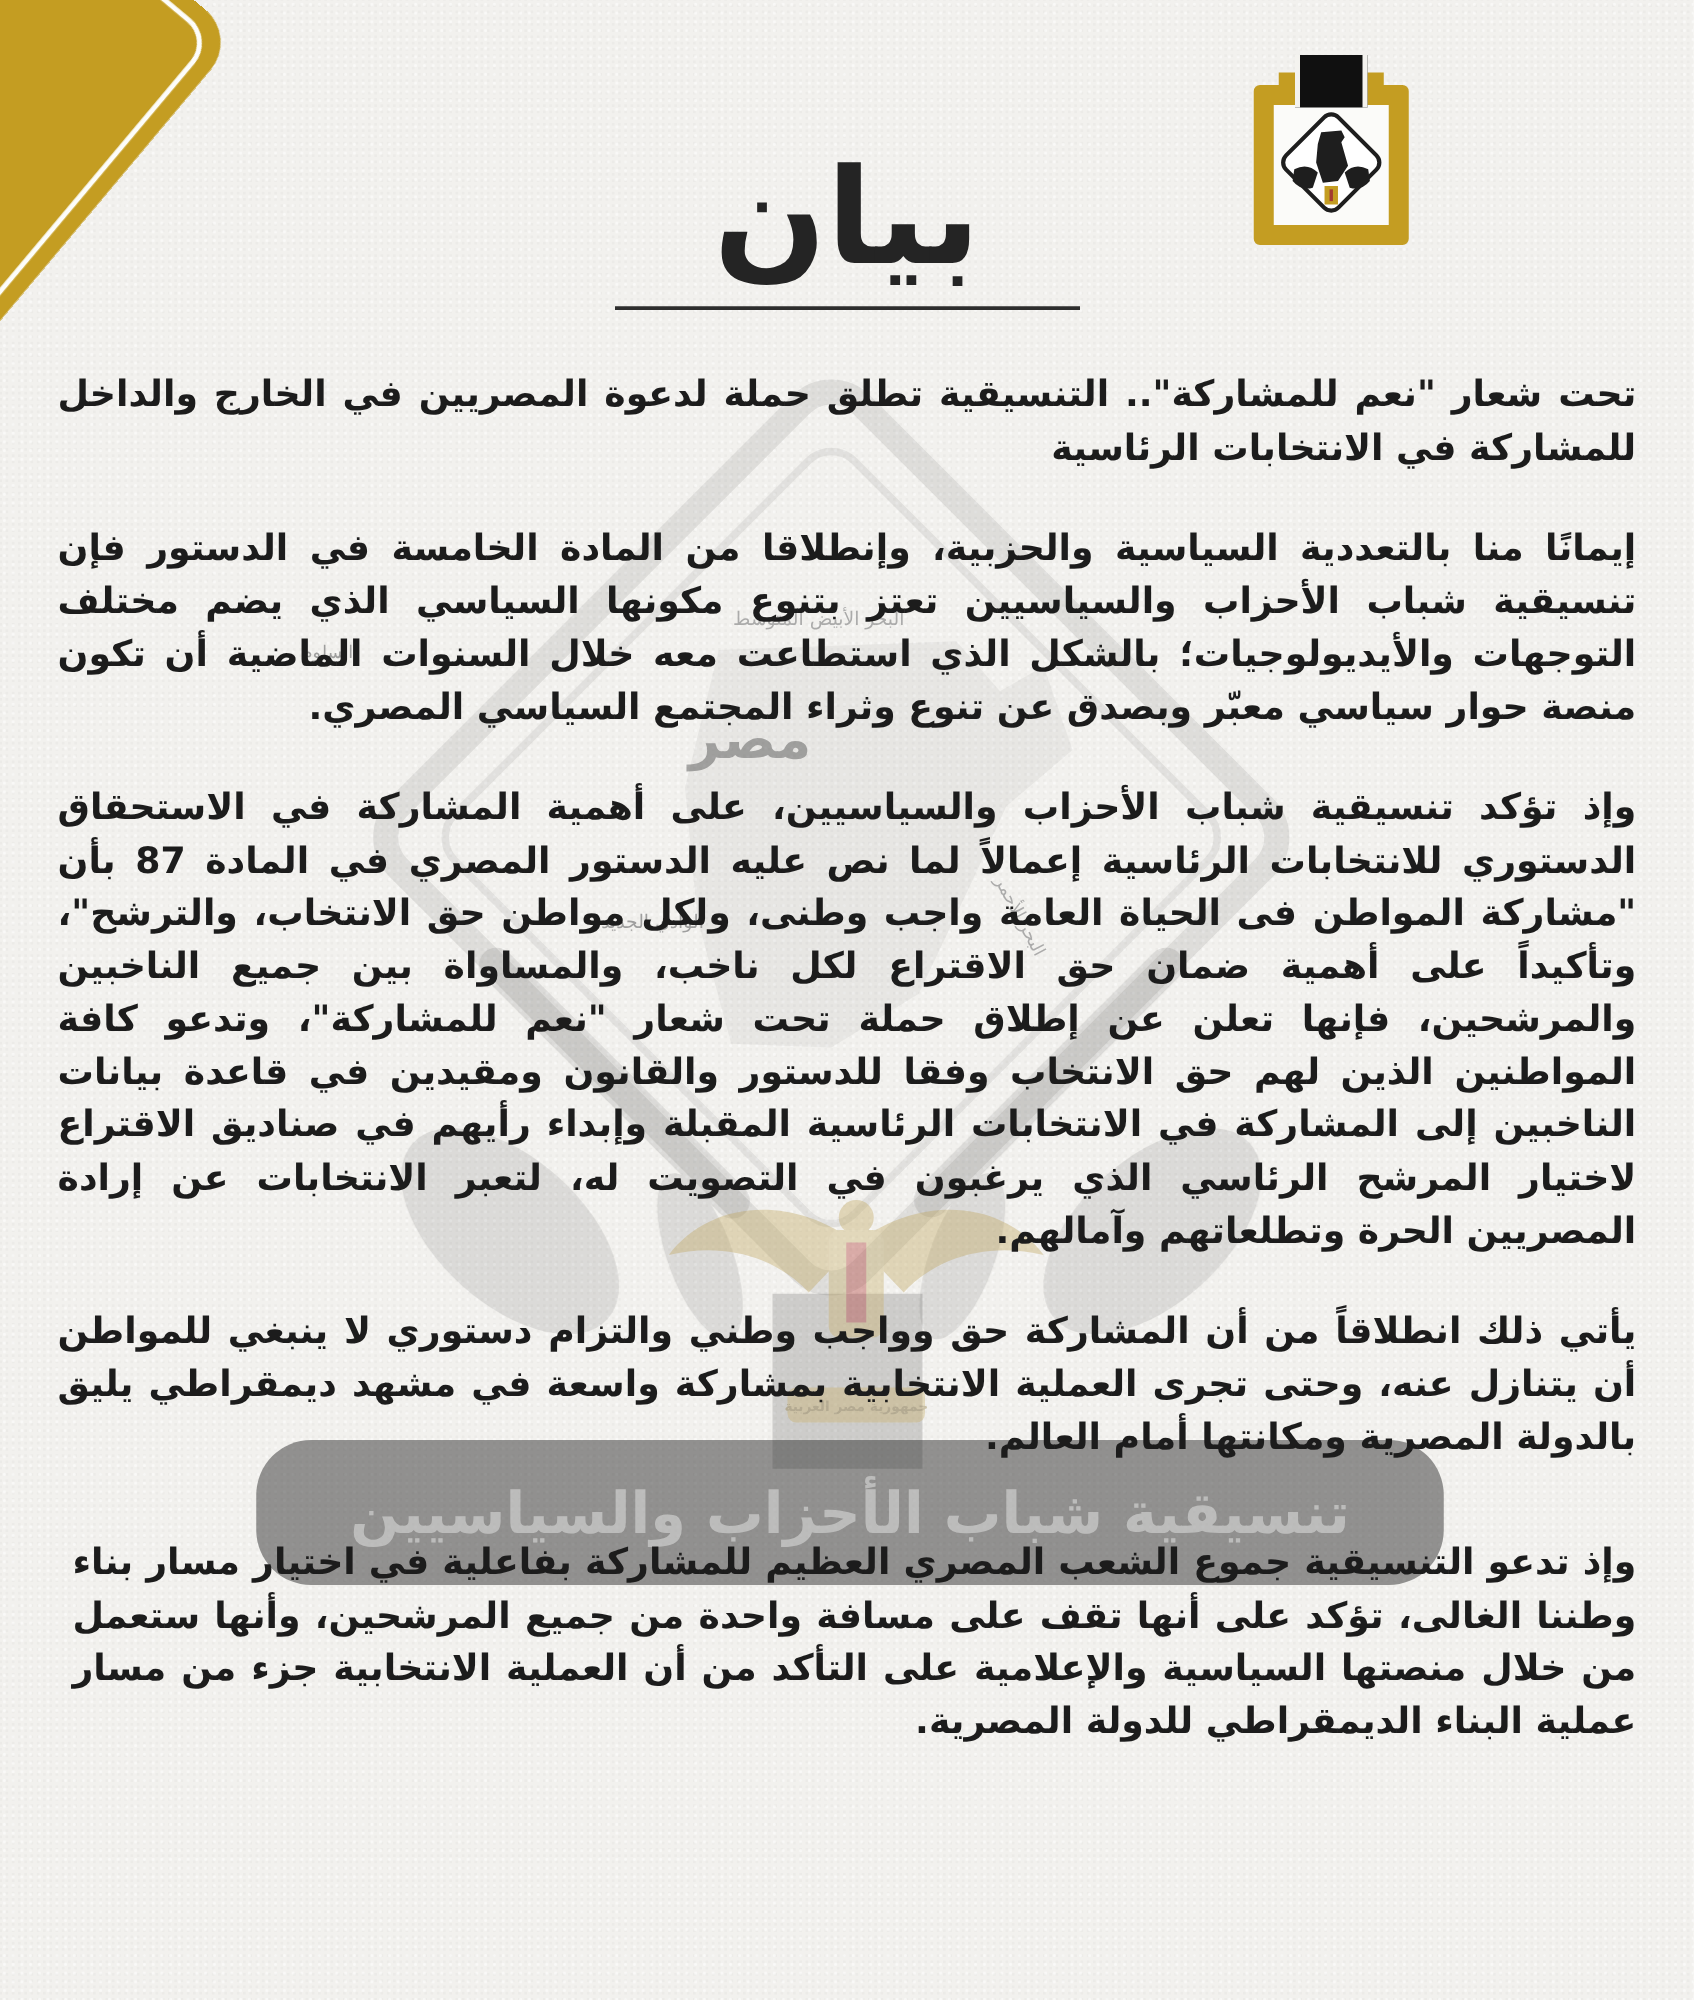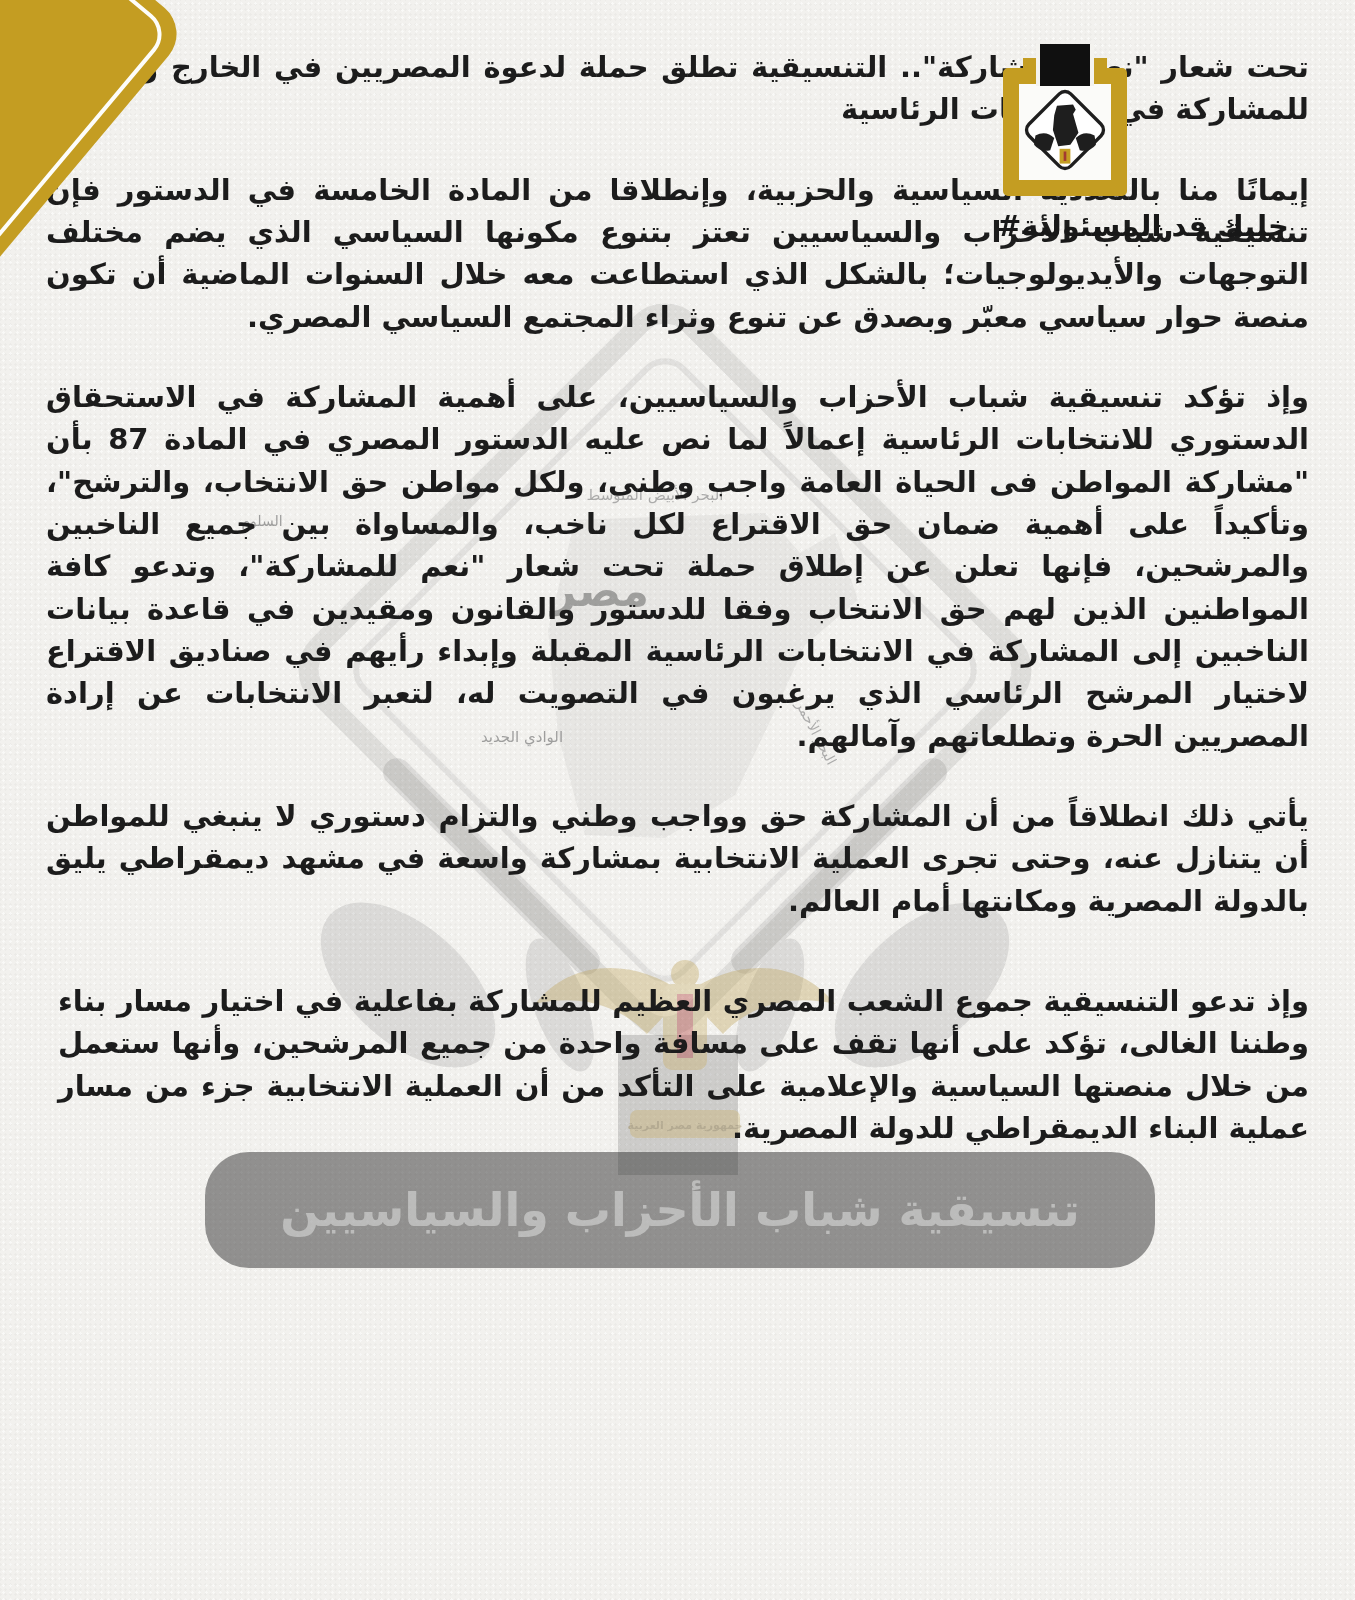--- a/index.html
+++ b/index.html
@@ -135,6 +135,10 @@
     <div class="logo-hashtag"><span>خليك قد المسئولية</span><span>#</span></div>
   </div>
 
+  <div class="masthead">
+    <h1 class="page-title">بيان</h1>
+    <div class="title-underline"></div>
+  </div>
 
   <div class="statement">
     <p>تحت شعار "نعم للمشاركة".. التنسيقية تطلق حملة لدعوة المصريين في الخارج والداخل للمشاركة في الانتخابات الرئاسية</p>

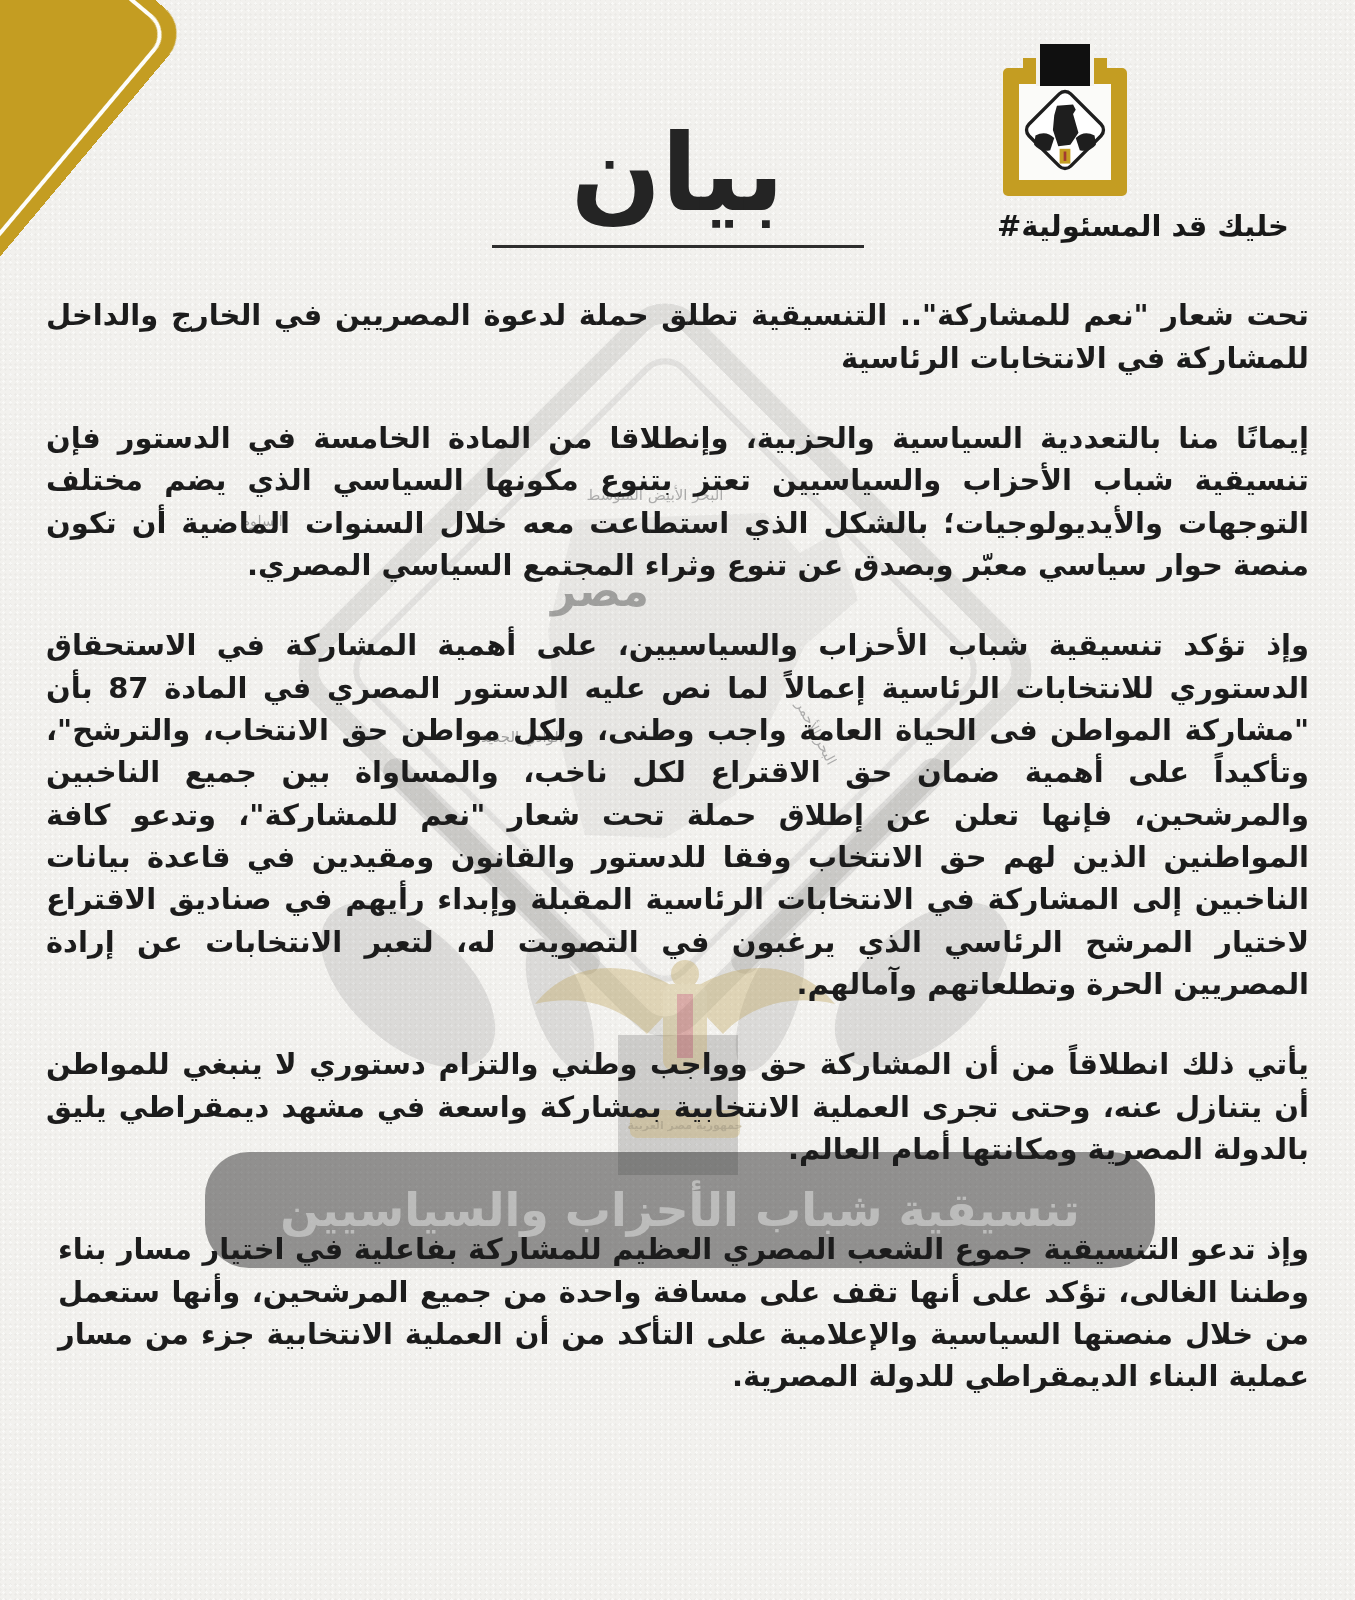--- a/index.html
+++ b/index.html
@@ -132,7 +132,6 @@
         <rect x="31" y="48" width="2" height="7" fill="#a33a30"></rect>
       </svg>
     </div>
-    <div class="logo-hashtag"><span>خليك قد المسئولية</span><span>#</span></div>
   </div>
 
   <div class="masthead">

